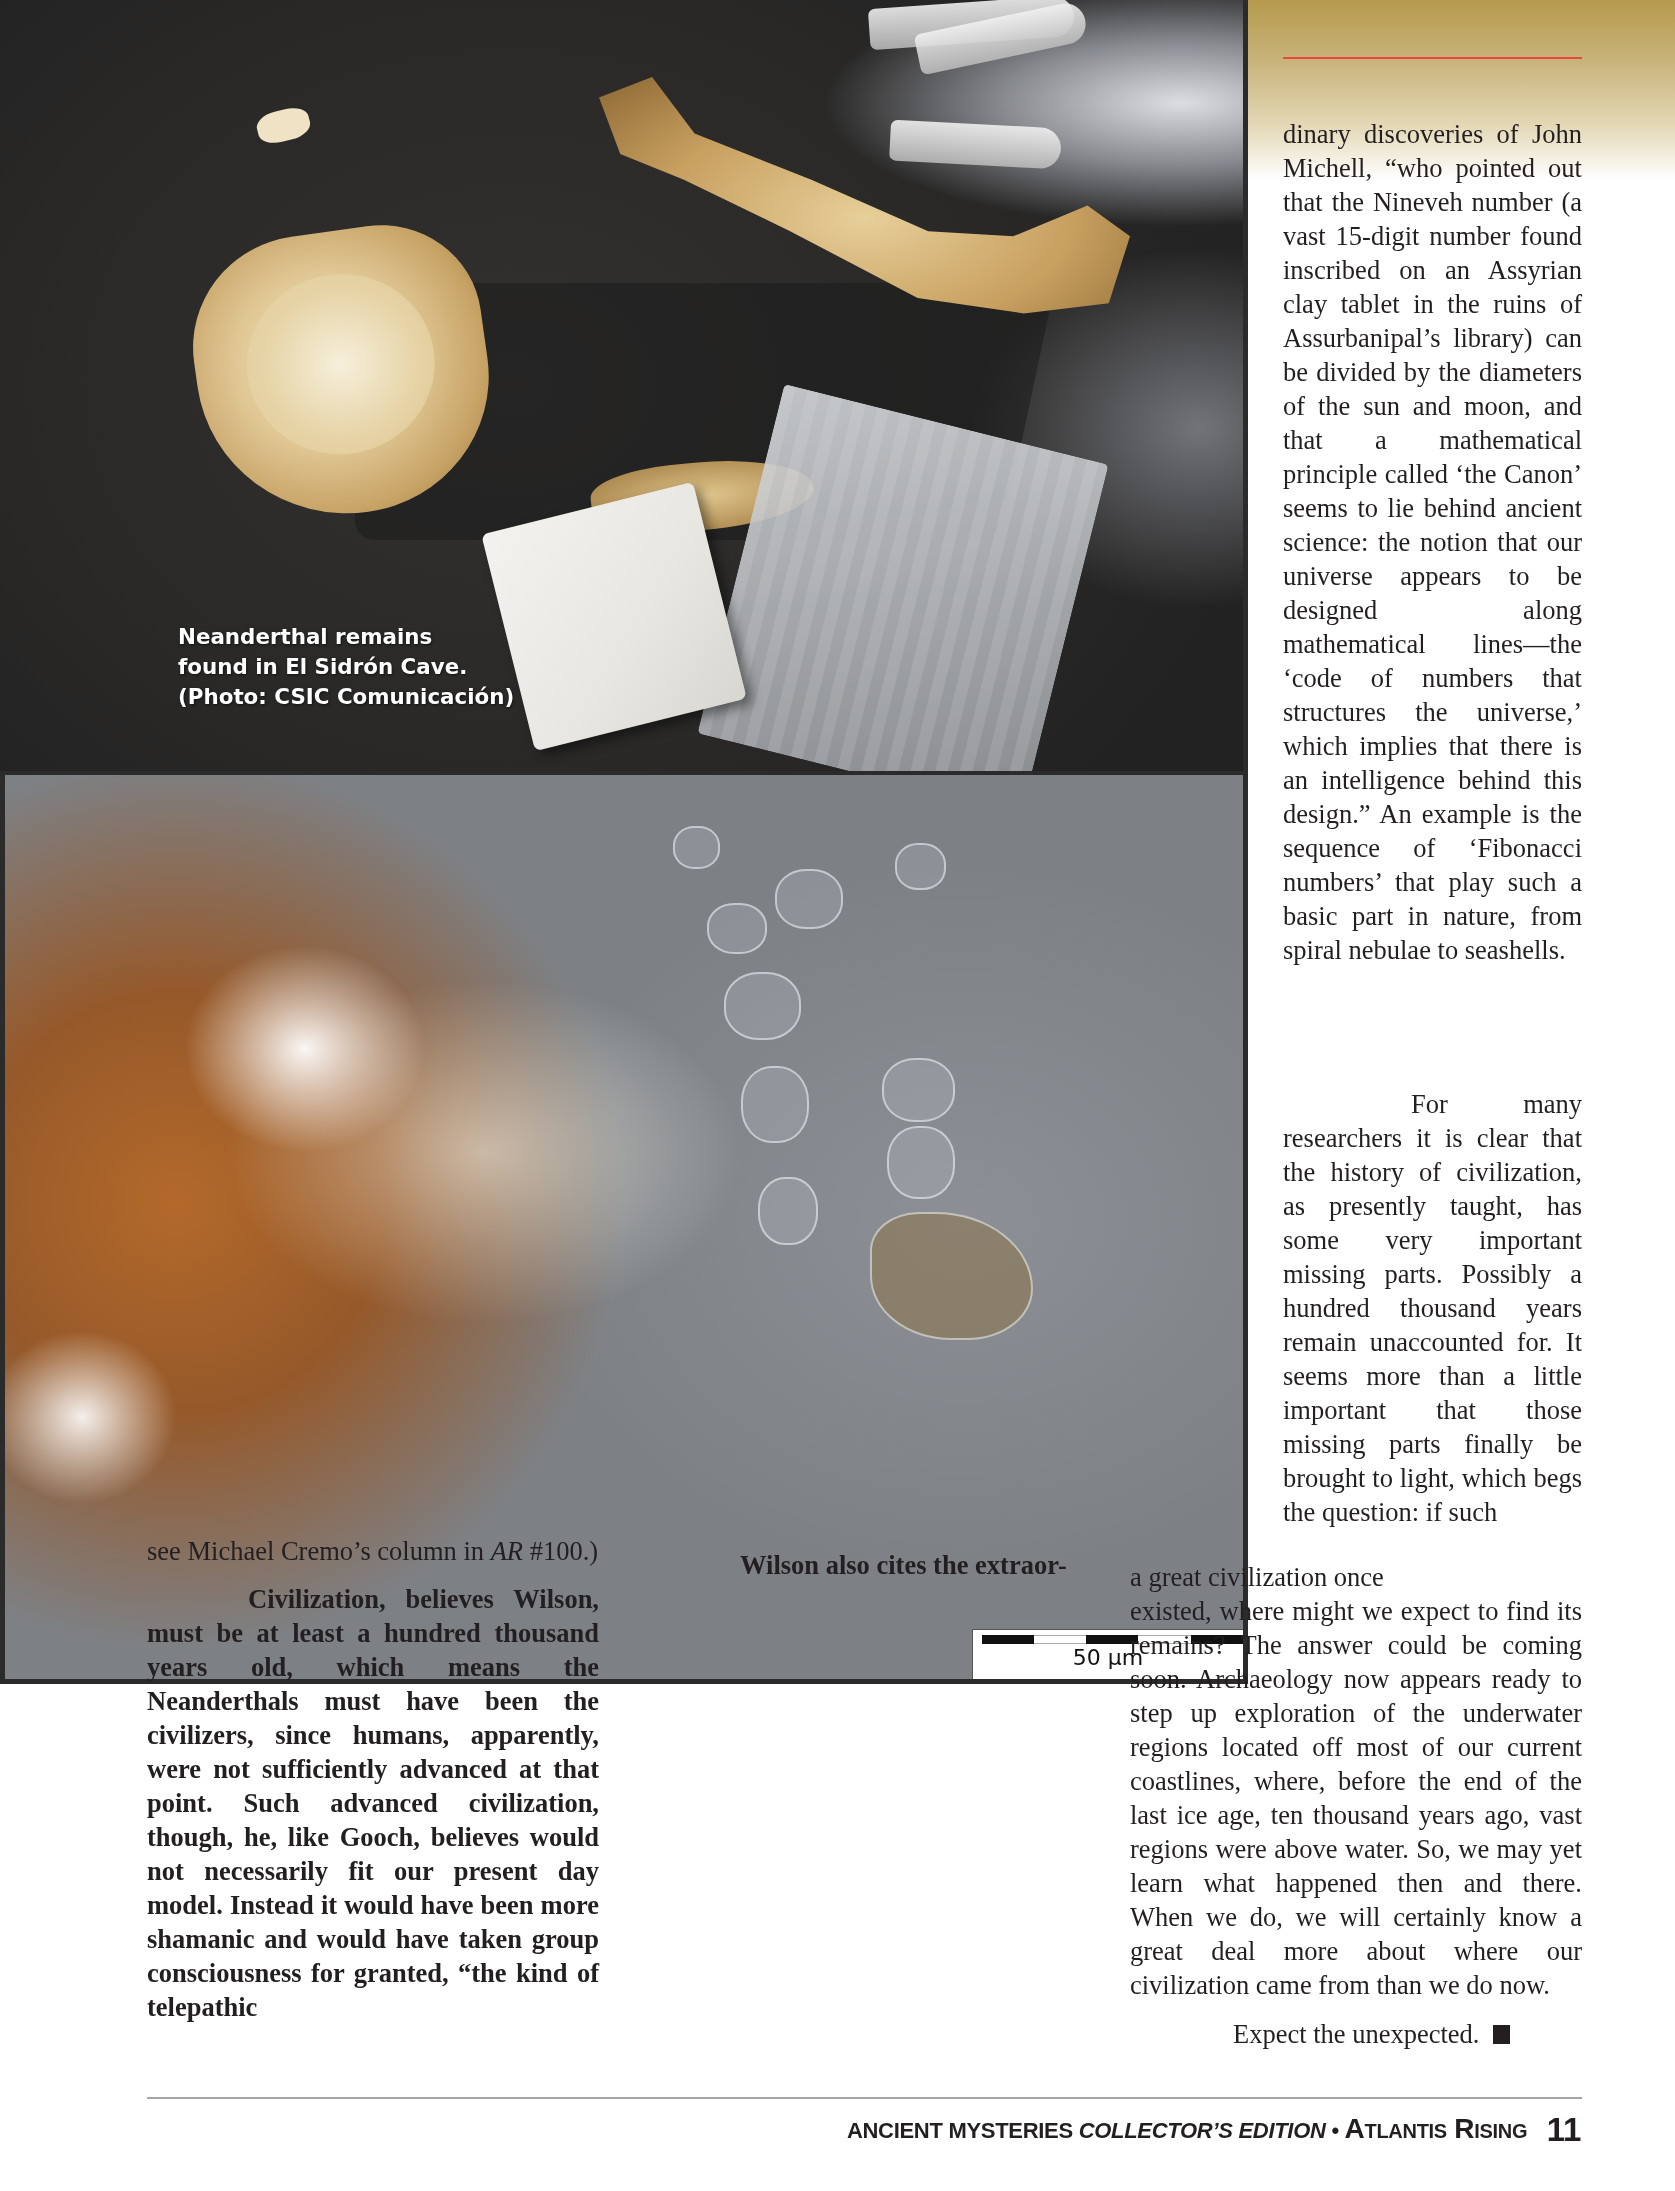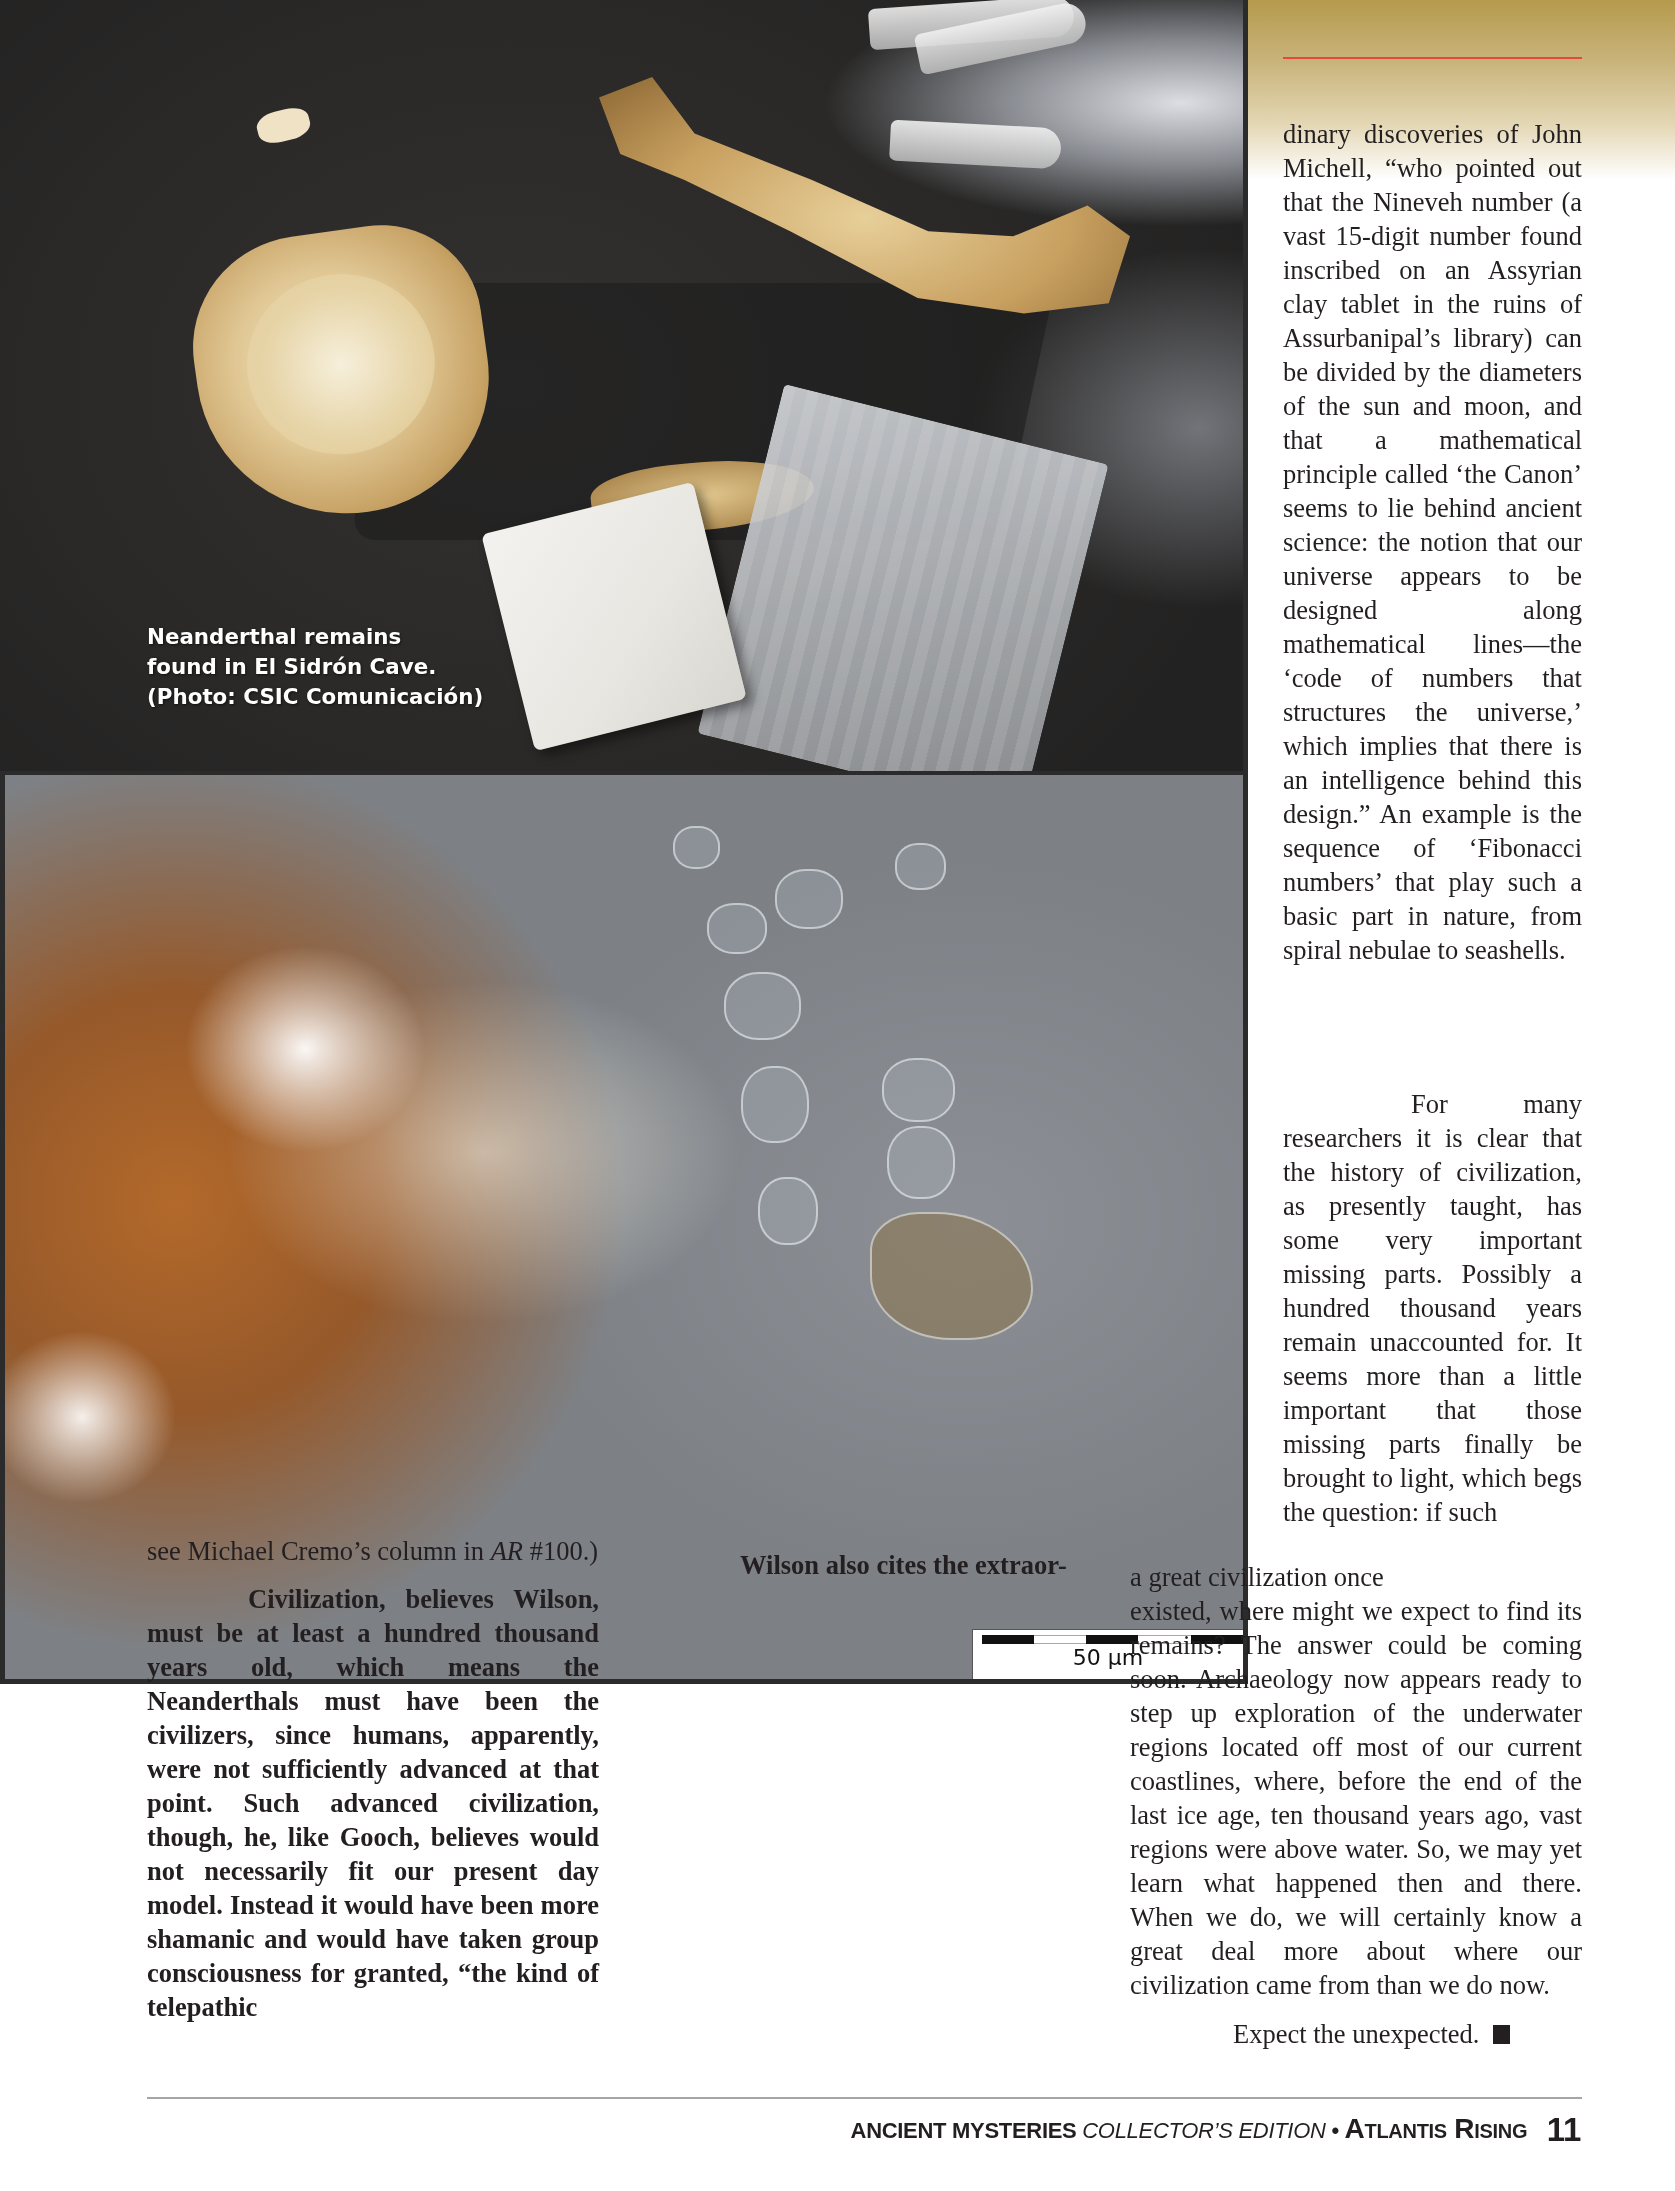--- a/index.html
+++ b/index.html
@@ -66,7 +66,7 @@
   .caption {
     position: absolute; color: #ffffff;
     font-family: "DejaVu Sans", sans-serif; font-weight: bold;
-    font-size: 21.4px; line-height: 30px; text-shadow: 0.9px 0.9px 2.6px rgba(0,0,0,.6);
+    font-size: 21.4px; line-height: 30px; text-shadow: 0.9px 0.9px 2.6px rgba(0,0,0,.6); margin-left: 31px;
   }
   .caption1 { left: 147px; top: 622px; }
 

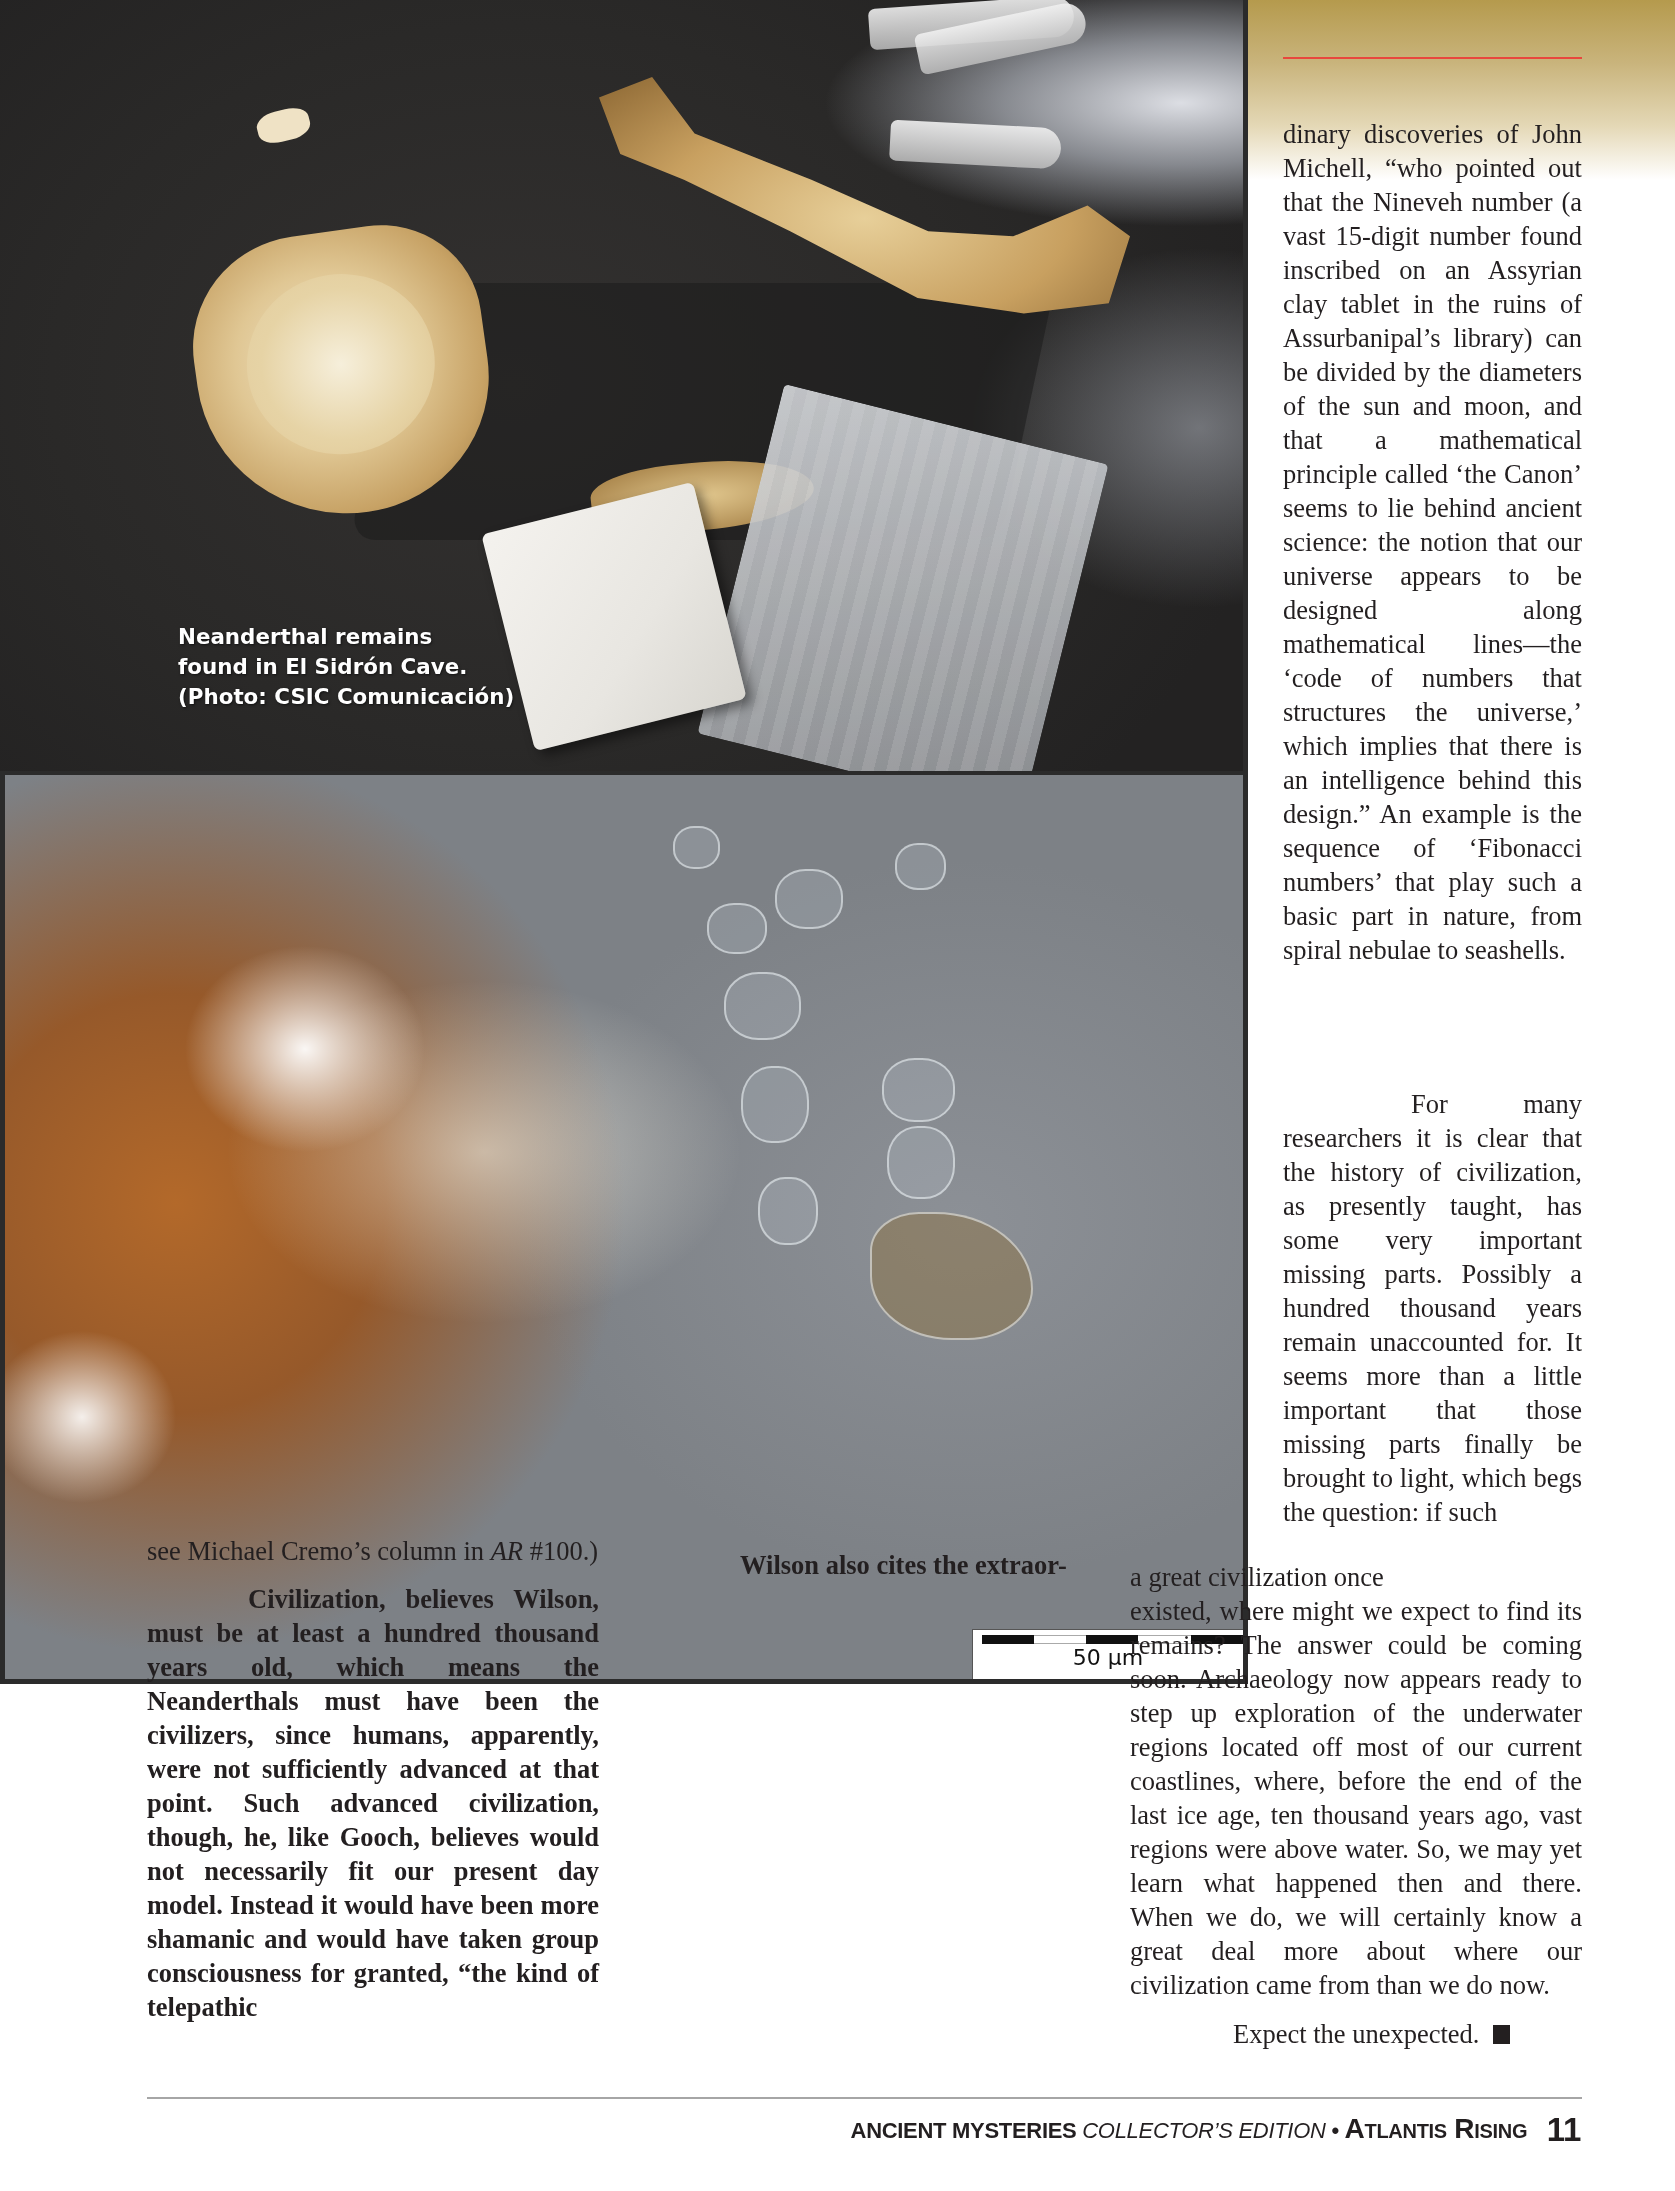--- a/index.html
+++ b/index.html
@@ -114,7 +114,7 @@
     font-size: 22px; color: #231f20; letter-spacing: -0.3px; white-space: nowrap;
   }
   .footer .bold { font-weight: bold; }
-  .footer .ital { font-style: italic; font-weight: normal; }
+  .footer .ital { font-style: italic; font-weight: bold; }
   .footer .brand { font-weight: bold; font-variant: small-caps; font-size: 28px; }
   .footer .page { font-weight: bold; font-size: 33px; margin-left: 13.7px; vertical-align: -2.6px; }
 </style>

